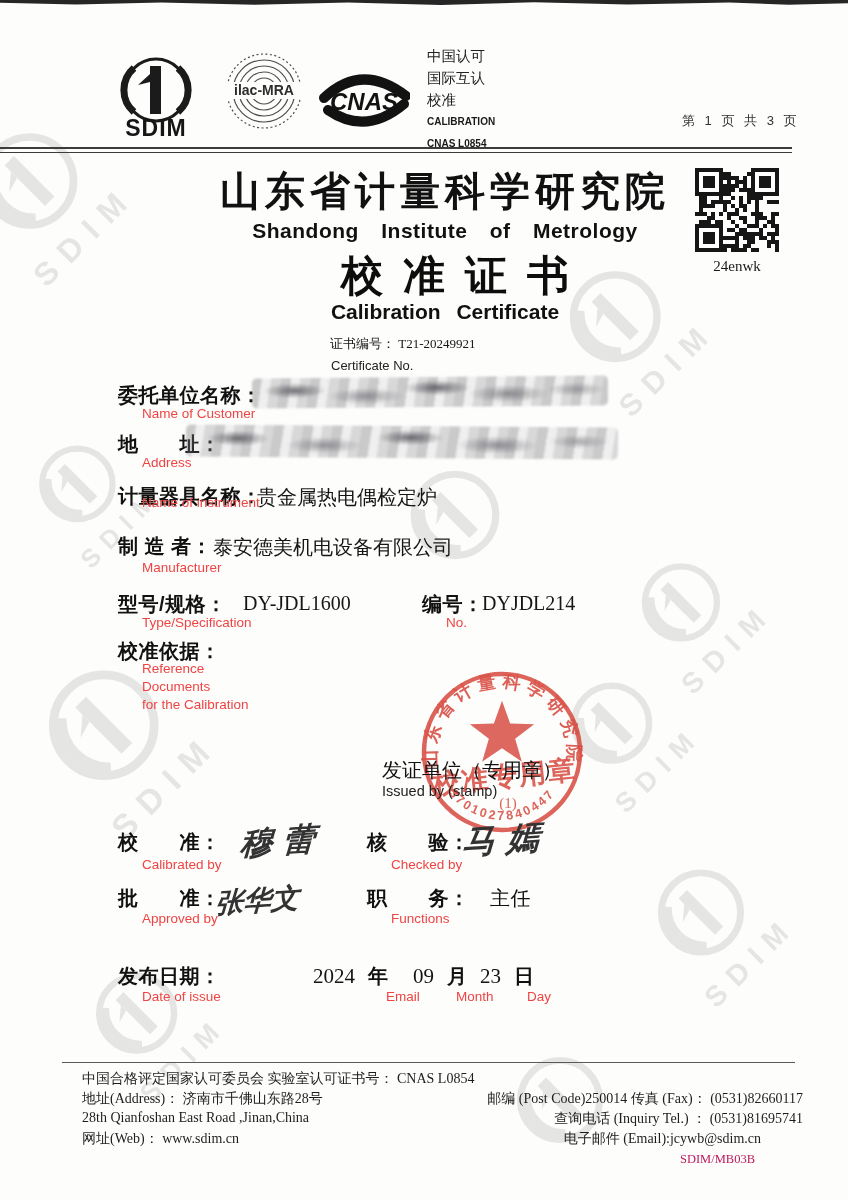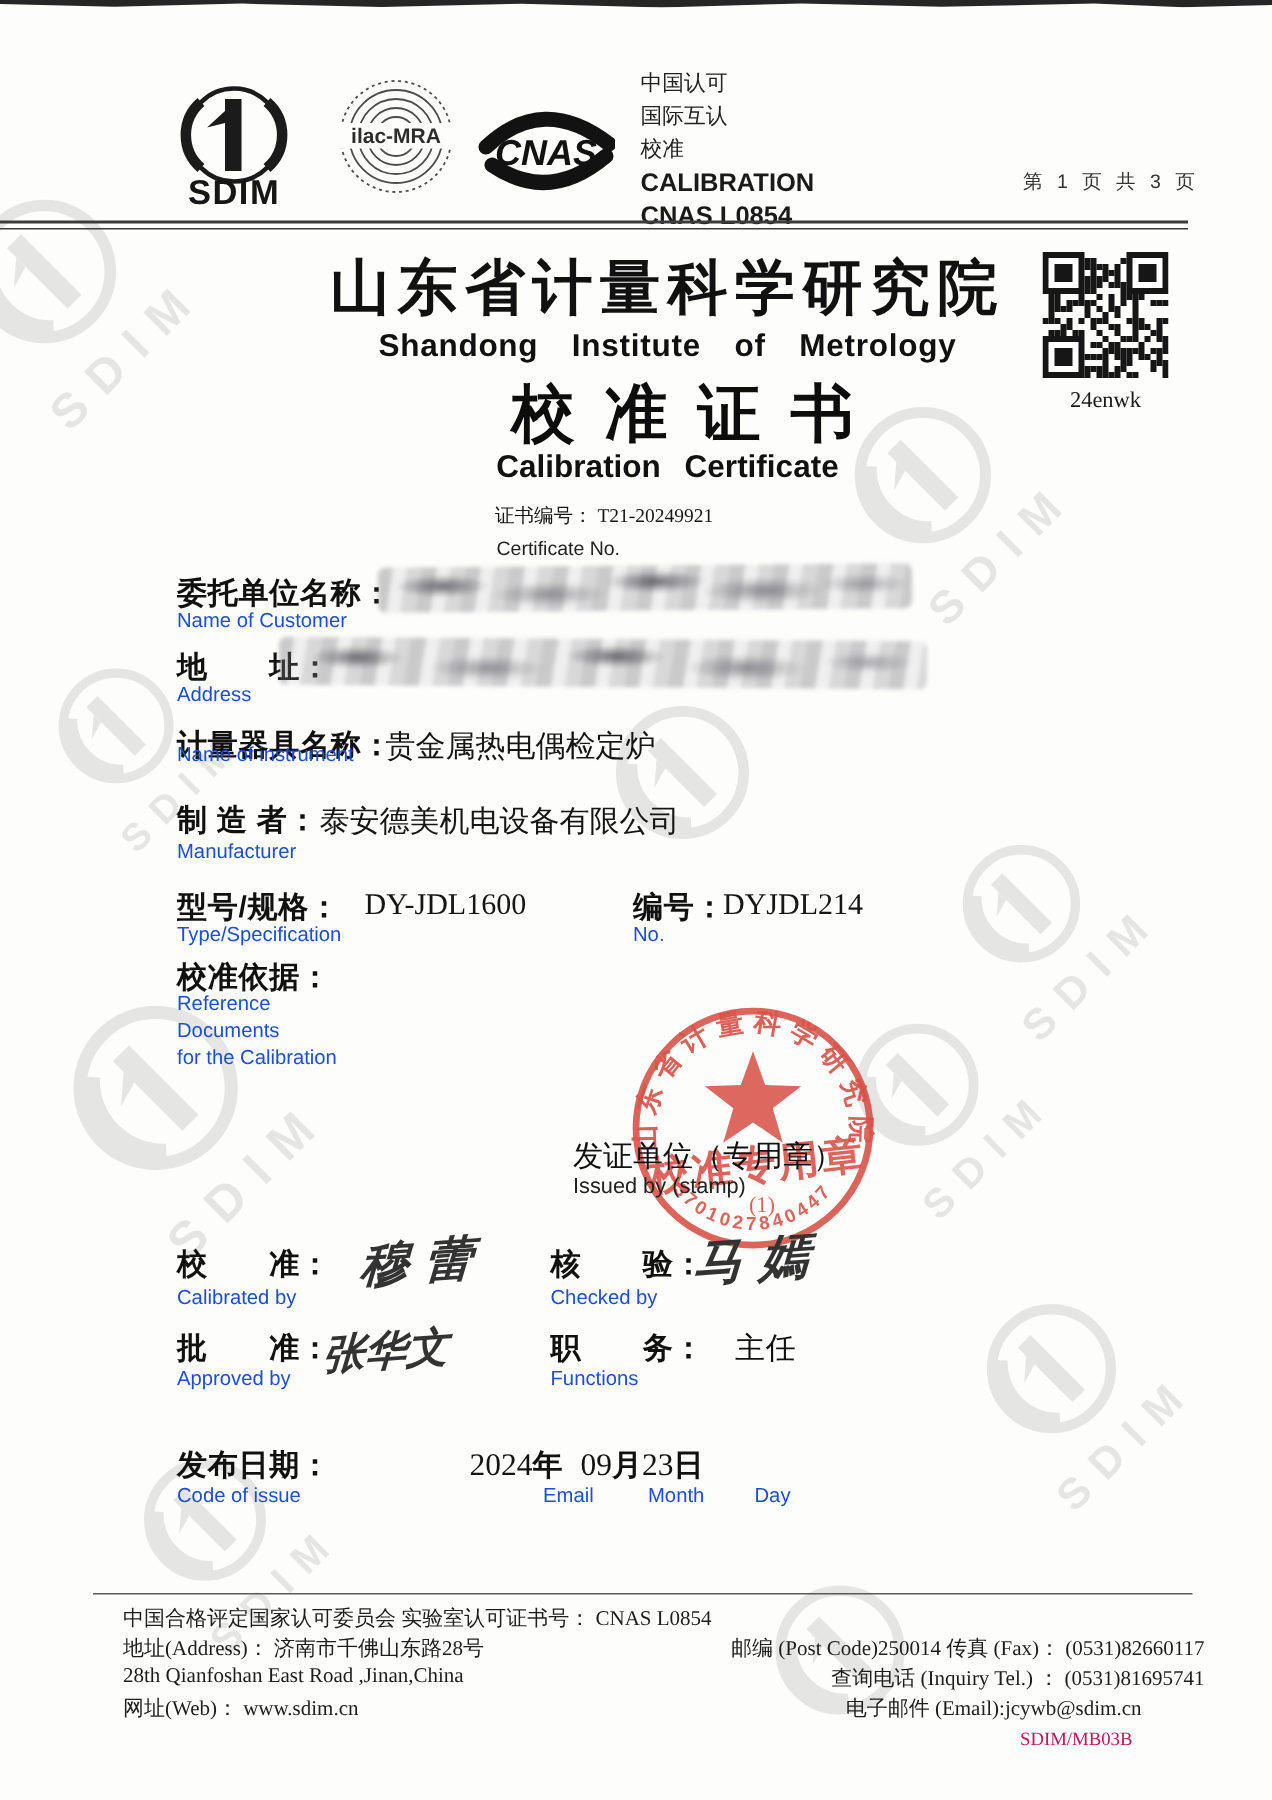--- a/index.html
+++ b/index.html
@@ -16,7 +16,7 @@
   .wm svg{display:block;}
   
   .acc-cn{font-size:14.5px;line-height:22px;color:#222;}
-  .acc-en{font-size:17px;line-height:22px;font-weight:bold;color:#1a1a1a;}
+  .acc-en{font-size:10px;line-height:22px;font-weight:bold;color:#1a1a1a;}
   .pageno{font-size:13px;letter-spacing:3px;color:#333;}
   .double-rule{left:0;top:147px;width:792px;height:3px;border-top:2px solid #3c3c3c;border-bottom:1px solid #3c3c3c;}
   

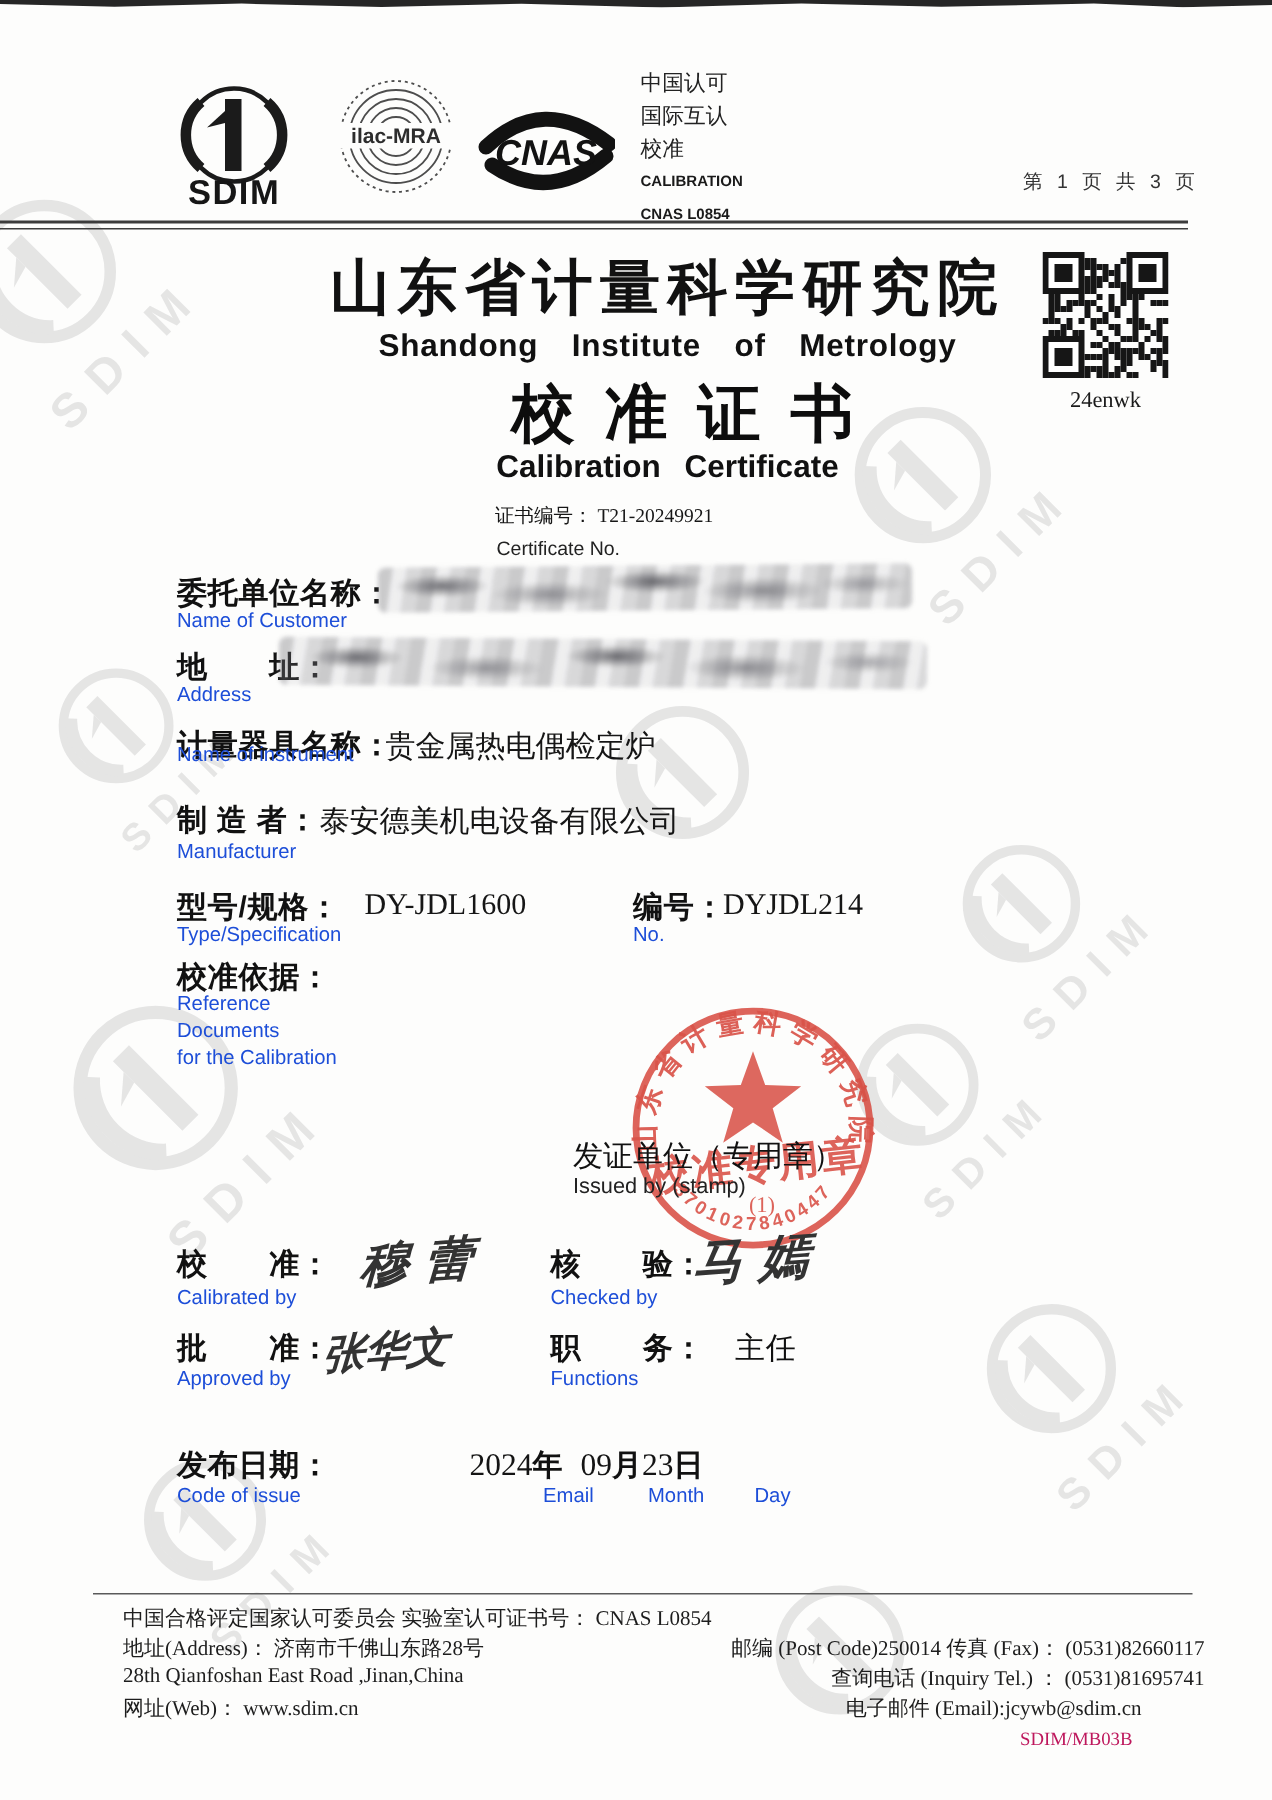--- a/index.html
+++ b/index.html
@@ -33,7 +33,7 @@
   
   .lab{font-weight:bold;font-size:20px;color:#111;letter-spacing:.5px;white-space:nowrap;}
   .val{font-family:"Liberation Serif","DejaVu Serif",serif;font-size:20px;color:#161616;white-space:nowrap;}
-  .sub{font-size:13.5px;color:#1d4ed8;white-space:nowrap;}
+  .sub{font-size:13.5px;color:#ef4444;white-space:nowrap;margin-left:24px;}
   .redact{position:absolute;border-radius:5px;filter:blur(1.3px);transform:rotate(-.5deg);
     background:
       radial-gradient(ellipse 45px 11px at 12% 42%,rgba(70,70,76,.75),rgba(70,70,76,0) 70%),

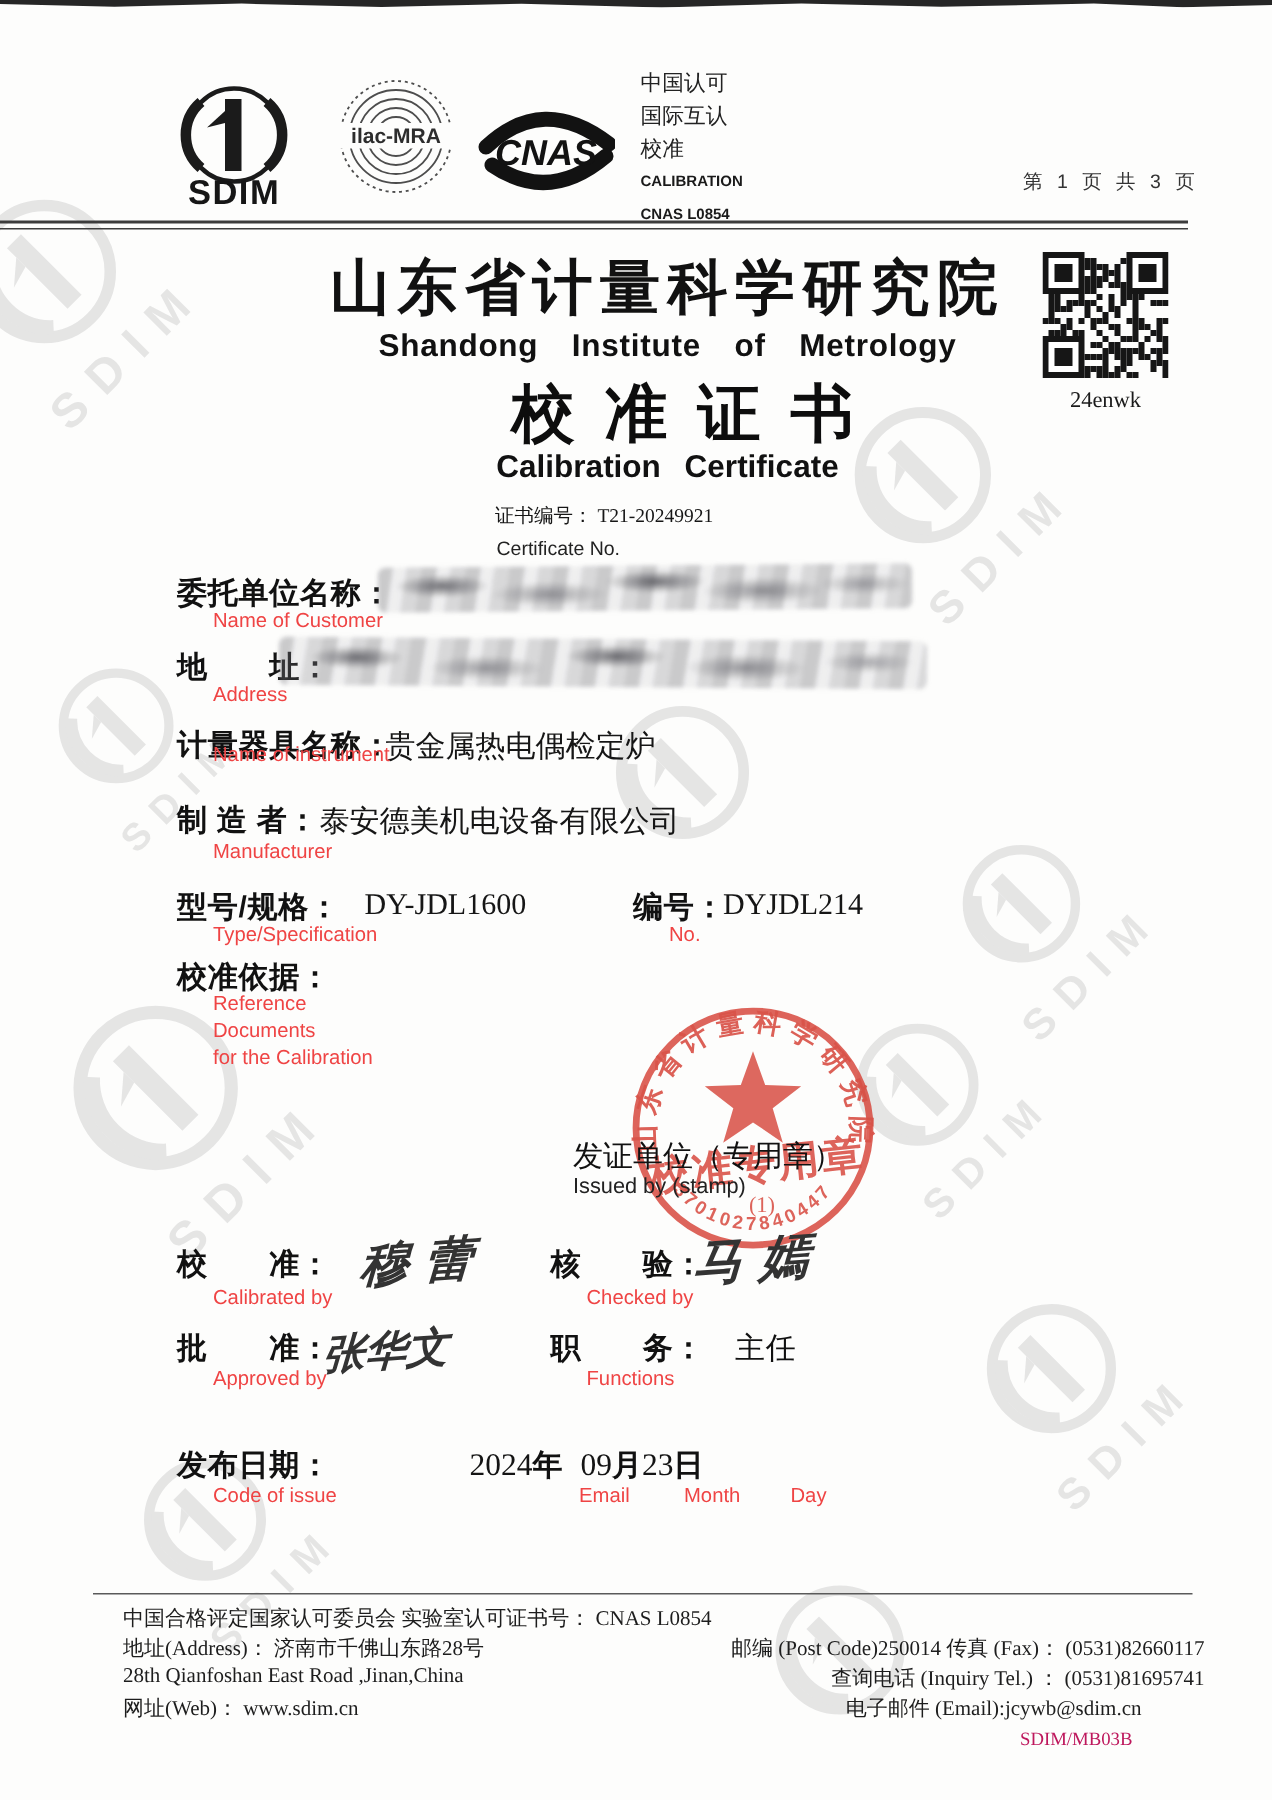--- a/index.html
+++ b/index.html
@@ -53,7 +53,7 @@
   .stamp{left:402px;top:652px;width:200px;height:200px;opacity:.92;}
   .issued-cn{left:382px;top:757px;font-weight:normal;font-size:20px;color:#111;}
   .issued-en{left:382px;top:783px;font-size:14.5px;color:#222;}
-  .date-row{left:313px;top:963px;display:flex;align-items:baseline;}
+  .date-row{left:313px;top:963px;display:flex;gap:13px;align-items:baseline;}
   .date-num{font-family:"Liberation Serif","DejaVu Serif",serif;font-size:21px;color:#141414;}
   .date-unit{font-weight:bold;font-size:20px;color:#111;}
 </style>

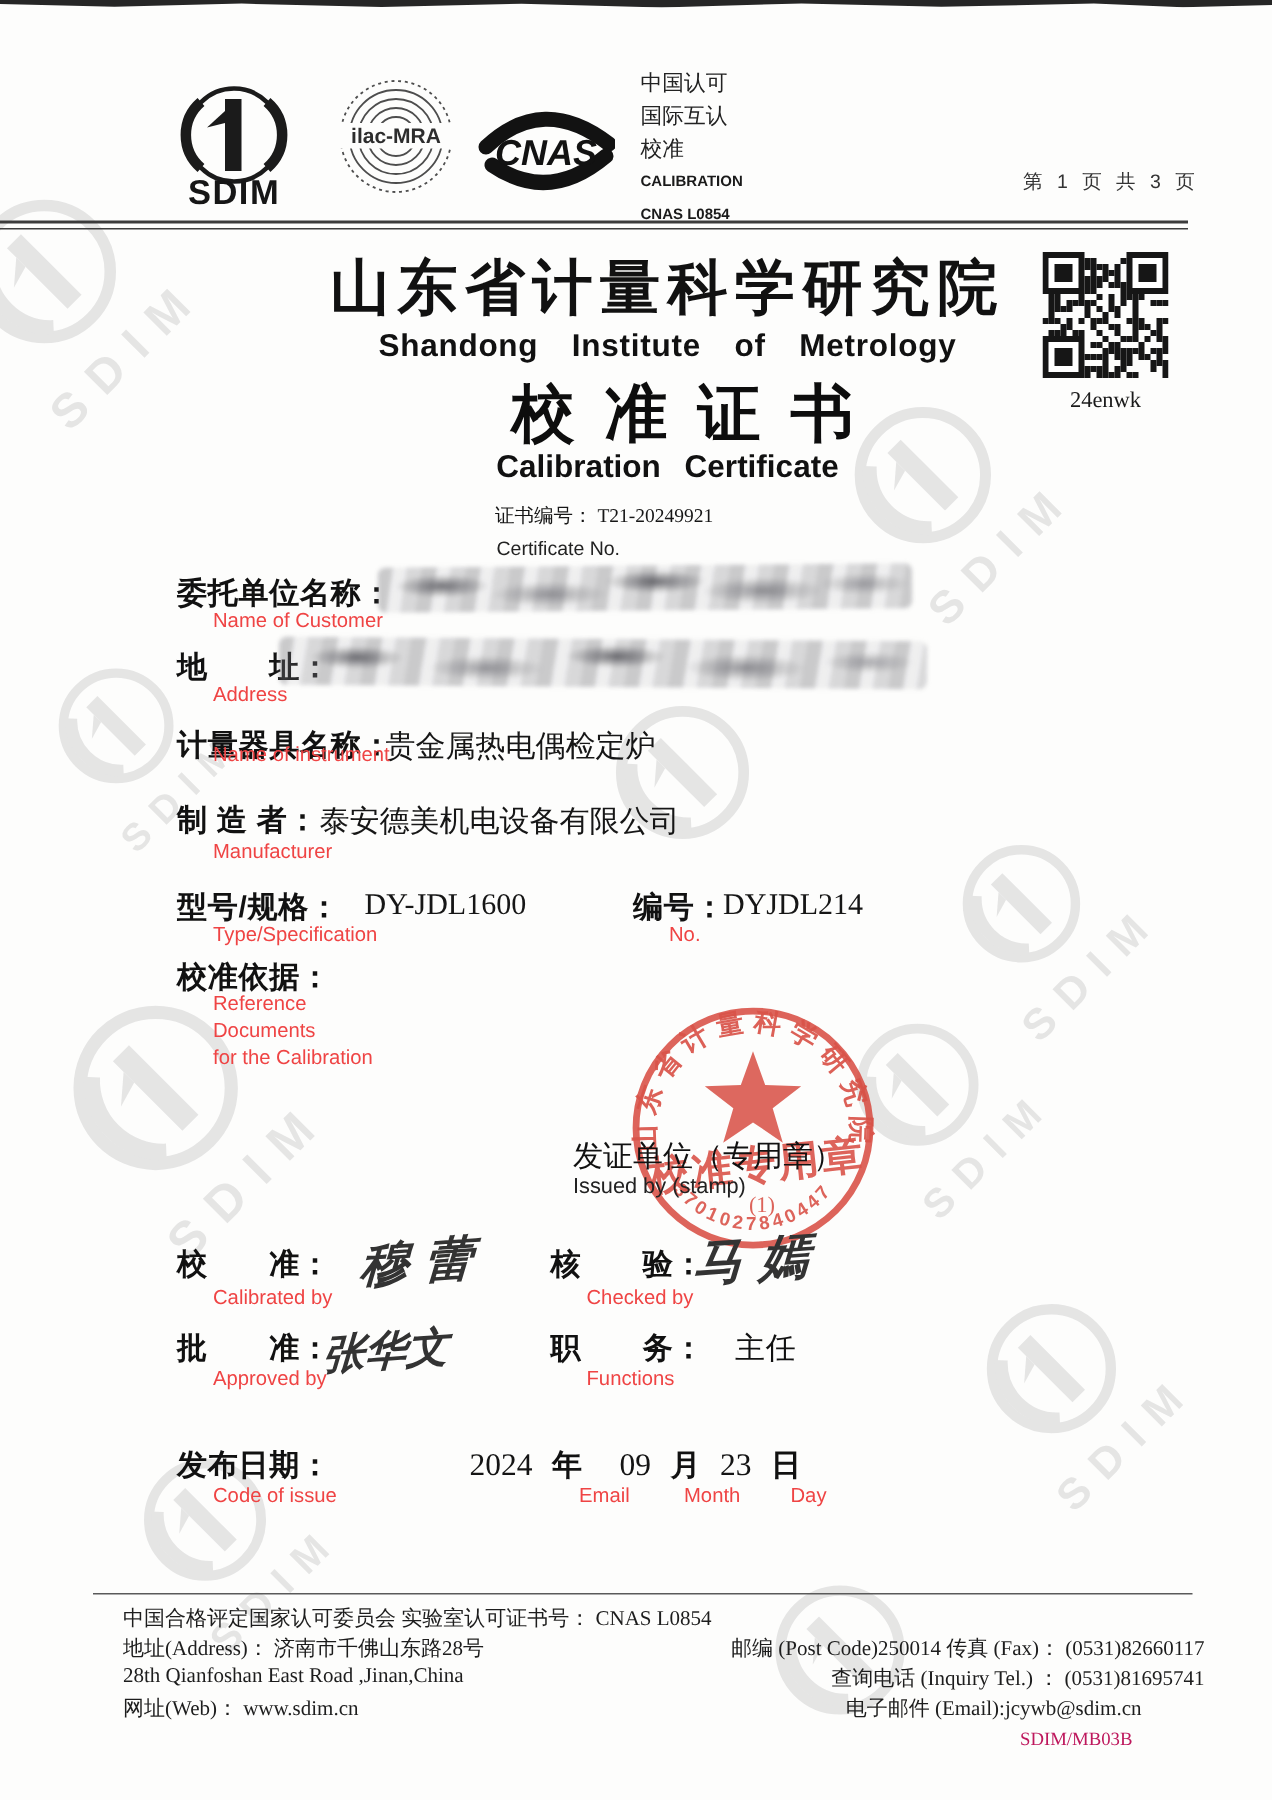--- a/index.html
+++ b/index.html
@@ -418,7 +418,7 @@
   <div class="abs sub" style="left:367px;top:911px">Functions</div>
 
   <div class="abs lab" style="left:118px;top:963px">发布日期：</div>
-  <div class="abs sub" style="left:118px;top:989px">Code of issue</div>
+  <div class="abs sub" style="left:118px;top:989px">Date of issue</div>
   <div class="abs date-row">
     <span class="date-num">2024</span>
     <span class="date-unit">年</span>

